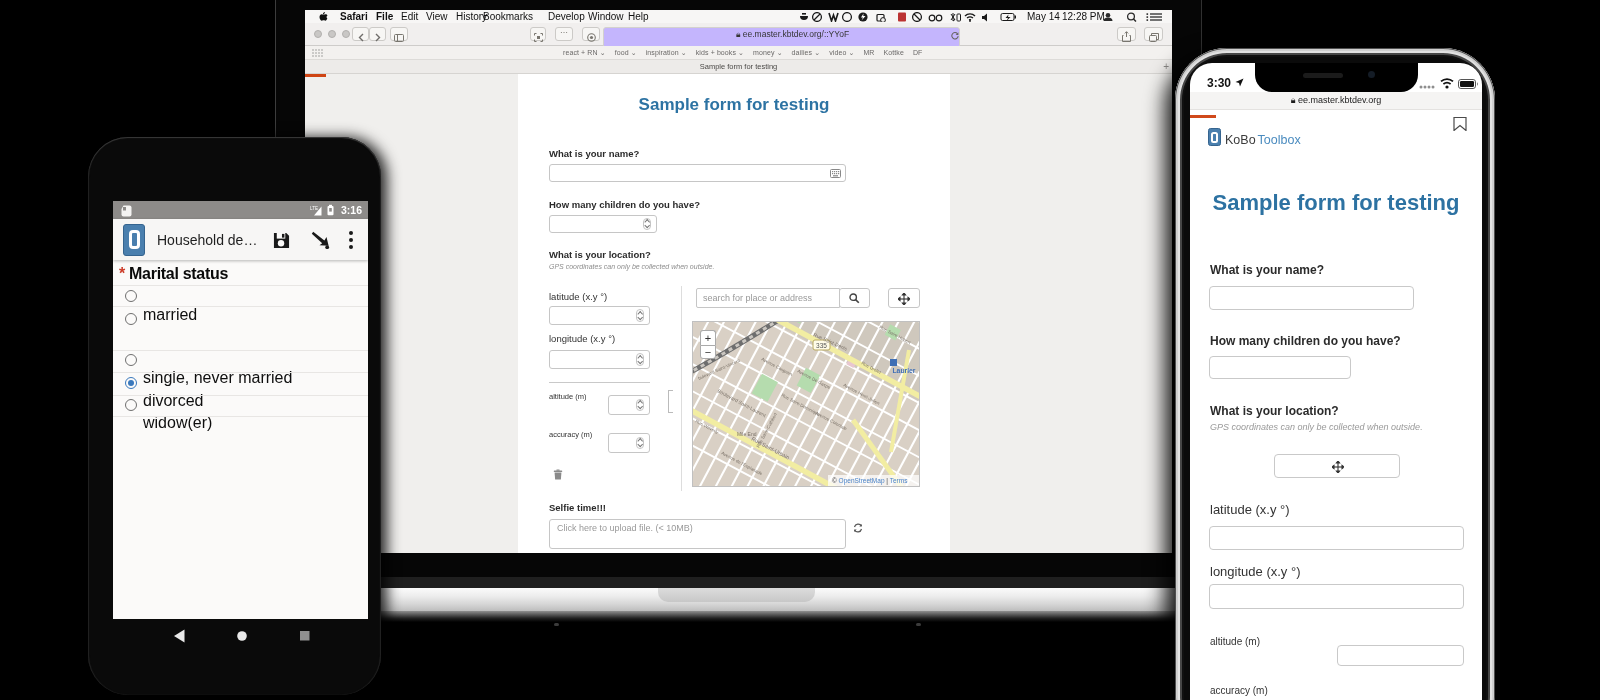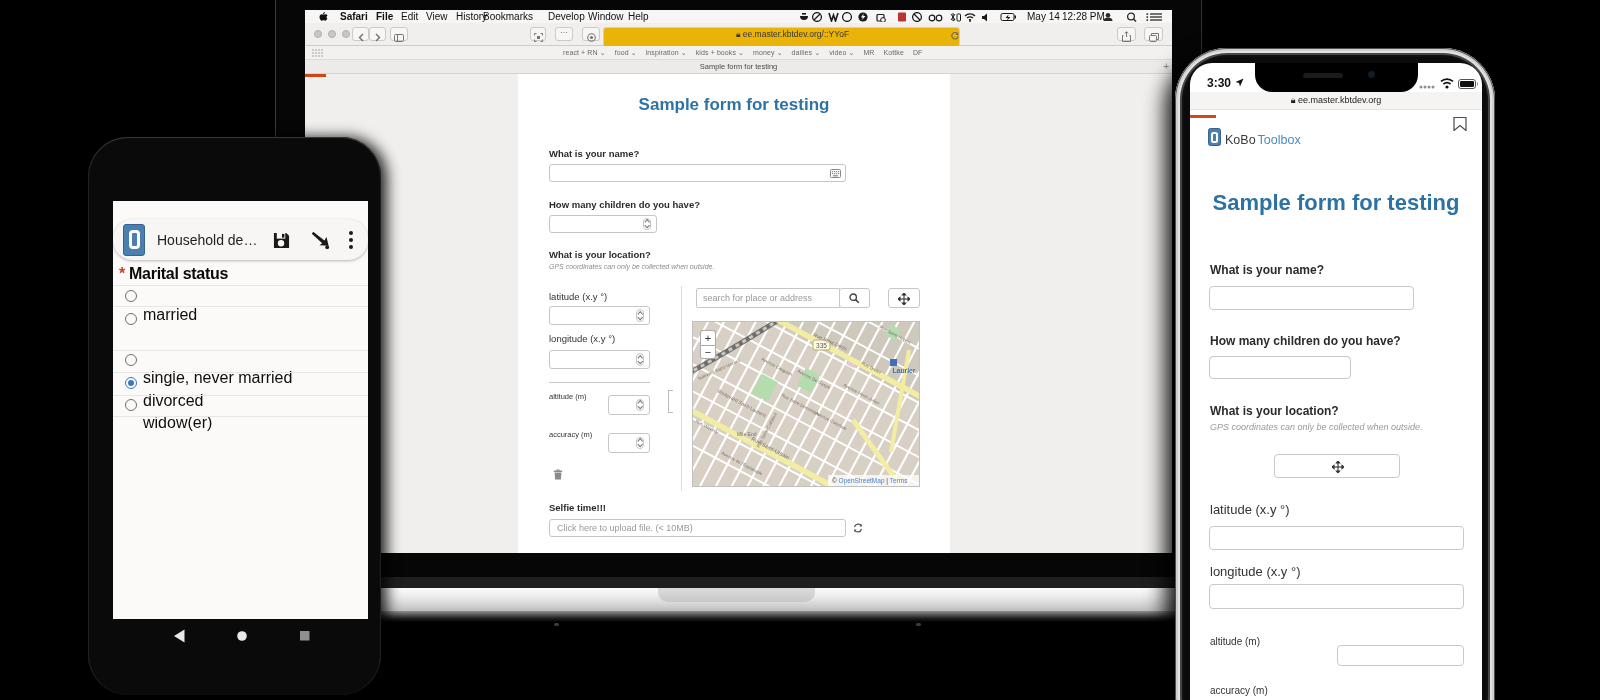--- a/index.html
+++ b/index.html
@@ -31,7 +31,7 @@
       background:#c9c7c5;border:0.5px solid #b2b0ae;box-sizing:border-box;}
   .navbox{position:absolute;top:4px;height:14px;border:1px solid #cccac7;background:#f7f6f4;
       border-radius:3px;box-sizing:border-box;color:#6e6c69;text-align:center;}
-  #urlfield{position:absolute;left:298px;top:4px;width:357px;height:27px;background:#eab308;
+  #urlfield{position:absolute;left:298px;top:4px;width:357px;height:27px;background:#c4b5fd;
       border:1px solid #d3d1ce;border-radius:3px;box-sizing:border-box;
       font-size:8.5px;color:#353535;text-align:center;line-height:13px;padding-left:22px;}
 

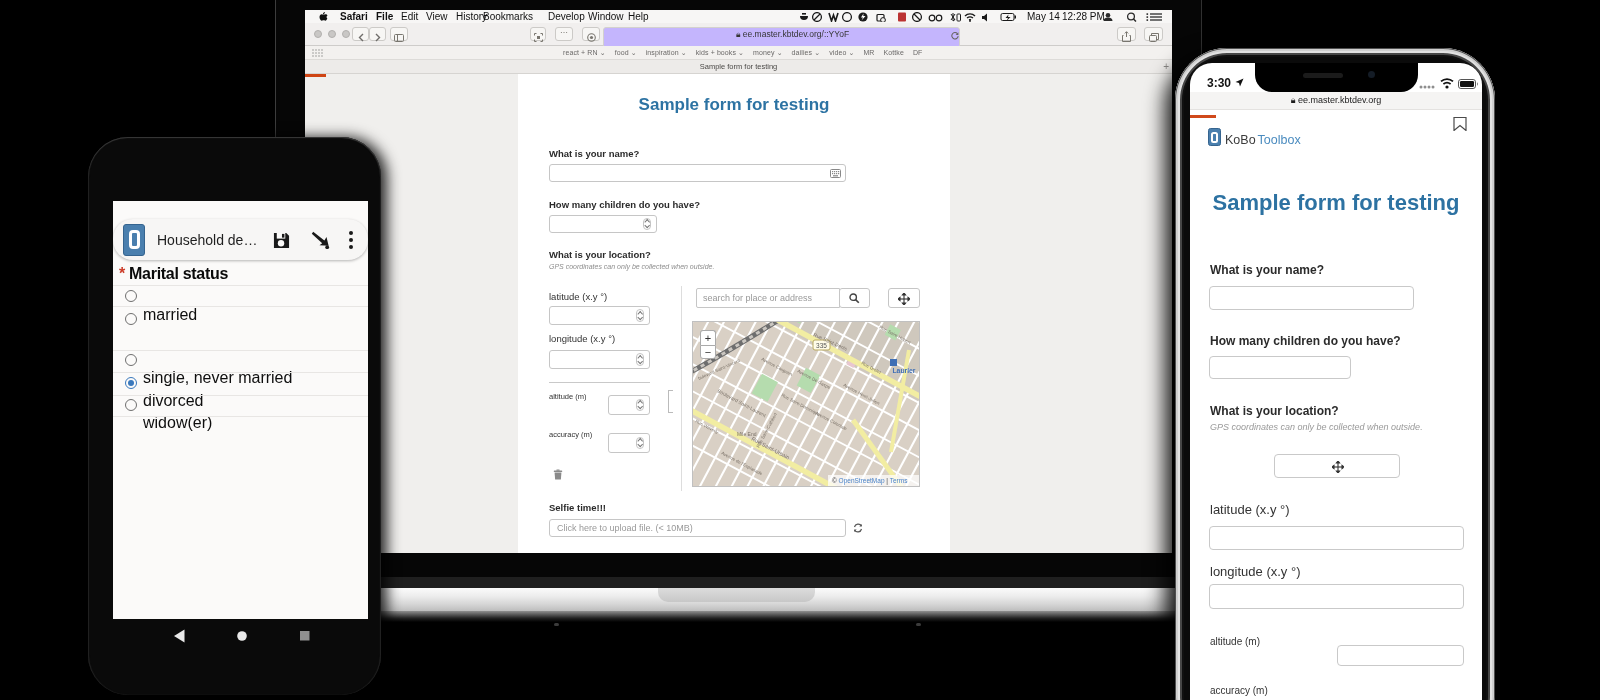--- a/index.html
+++ b/index.html
@@ -436,6 +436,22 @@
     </svg>
   </div>
   <div class="abs" id="dscreen">
+    <div id="dstatus">
+      <svg class="abs" style="left:8px;top:3.5px;" width="11" height="12" viewBox="0 0 11 12">
+          <path d="M2.5 0.5 h6 a2 2 0 0 1 2 2 v7 a2 2 0 0 1 -2 2 h-6 a2 2 0 0 1 -2 -2 v-5.5 z" fill="#f4f3f2"></path>
+          <rect x="2" y="2" width="3" height="3.5" fill="#8d8b89"></rect>
+        </svg>
+      <div class="abs" style="right:6px;top:3px;font-size:10.5px;font-weight:bold;color:#fff;">3:16</div>
+      <svg class="abs" style="right:33px;top:3px;" width="9" height="12" viewBox="0 0 9 12">
+          <rect x="1.5" y="2" width="6" height="9.3" rx="1" fill="#fff"></rect>
+          <rect x="3" y="0.8" width="3" height="1.6" fill="#fff"></rect>
+          <rect x="3.2" y="4" width="2.6" height="3.6" fill="#8d8b89"></rect>
+        </svg>
+      <svg class="abs" style="right:46px;top:4px;" width="12" height="11" viewBox="0 0 12 11">
+          <text x="0" y="5" font-size="4.5" fill="#fff" font-family="Liberation Sans">LTE</text>
+          <path d="M11.5 1.5 v9 h-7.5 z" fill="#fff"></path>
+        </svg>
+    </div>
     <div id="dappbar">
       <div class="abs" style="left:10px;top:5px;width:22px;height:32px;background:#4a7fae;border-radius:3px;border:1px solid #35648f;box-sizing:border-box;"></div>
       <div class="abs" style="left:15.5px;top:11px;width:11px;height:19px;border:3px solid #fff;border-radius:4px;box-sizing:border-box;"></div>

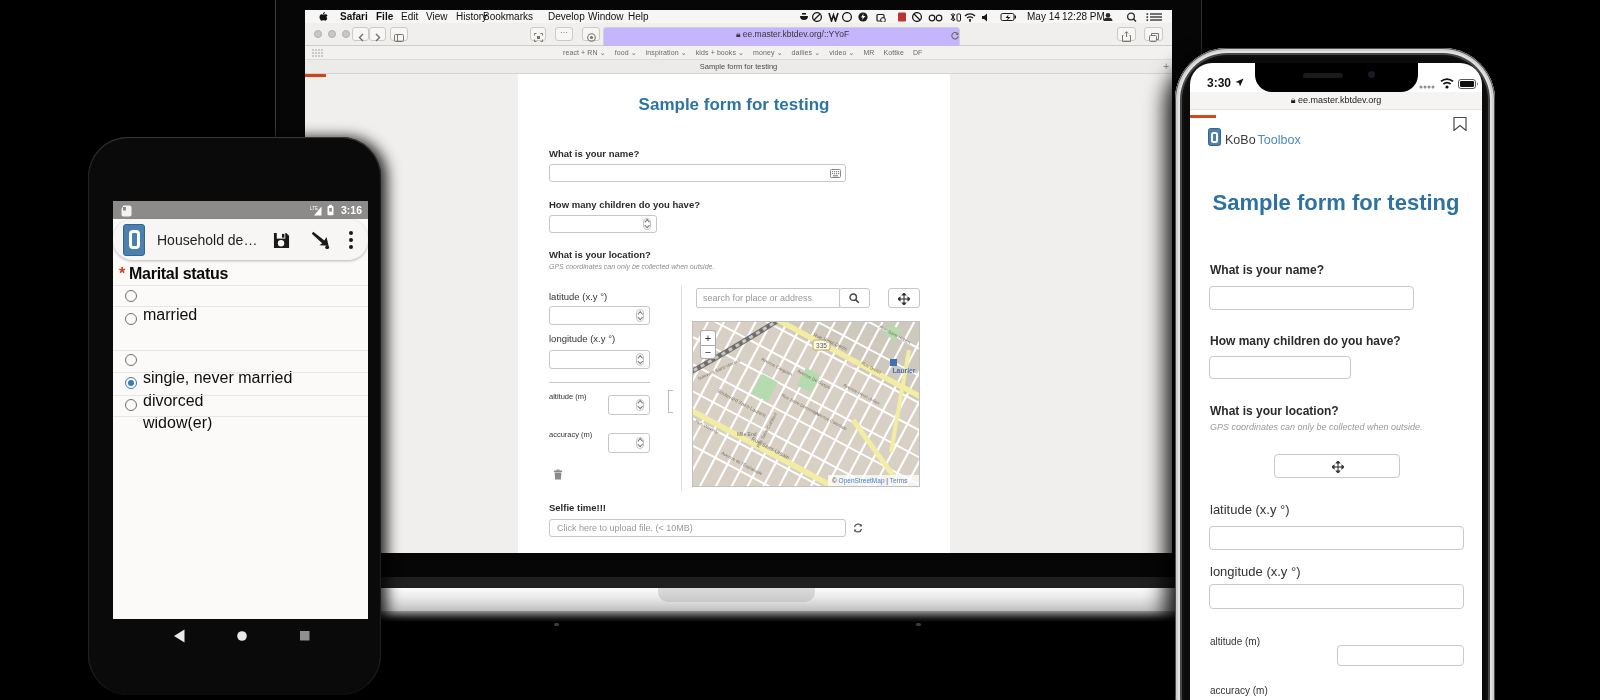--- a/index.html
+++ b/index.html
@@ -64,7 +64,7 @@
   #dscreen{left:113px;top:201px;width:255px;height:418px;background:#fbfaf9;overflow:hidden;}
   #dstatus{position:absolute;left:0;top:0;width:255px;height:18px;background:#8d8b89;}
   #dappbar{position:absolute;left:0;top:18px;width:255px;height:41px;background:#f7f6f5;
-    box-shadow:0 1px 3px rgba(0,0,0,0.28);border-radius:20px;}
+    box-shadow:0 1px 3px rgba(0,0,0,0.28);}
   .drow{position:absolute;left:0;width:255px;font-size:16px;line-height:21.5px;color:#0e0e0e;margin-top:17px;}
   .dsep{position:absolute;left:0;width:255px;height:1px;background:#e8e6e4;}
   .radio{position:absolute;width:12px;height:12px;border:1.5px solid #6f6f6f;border-radius:50%;

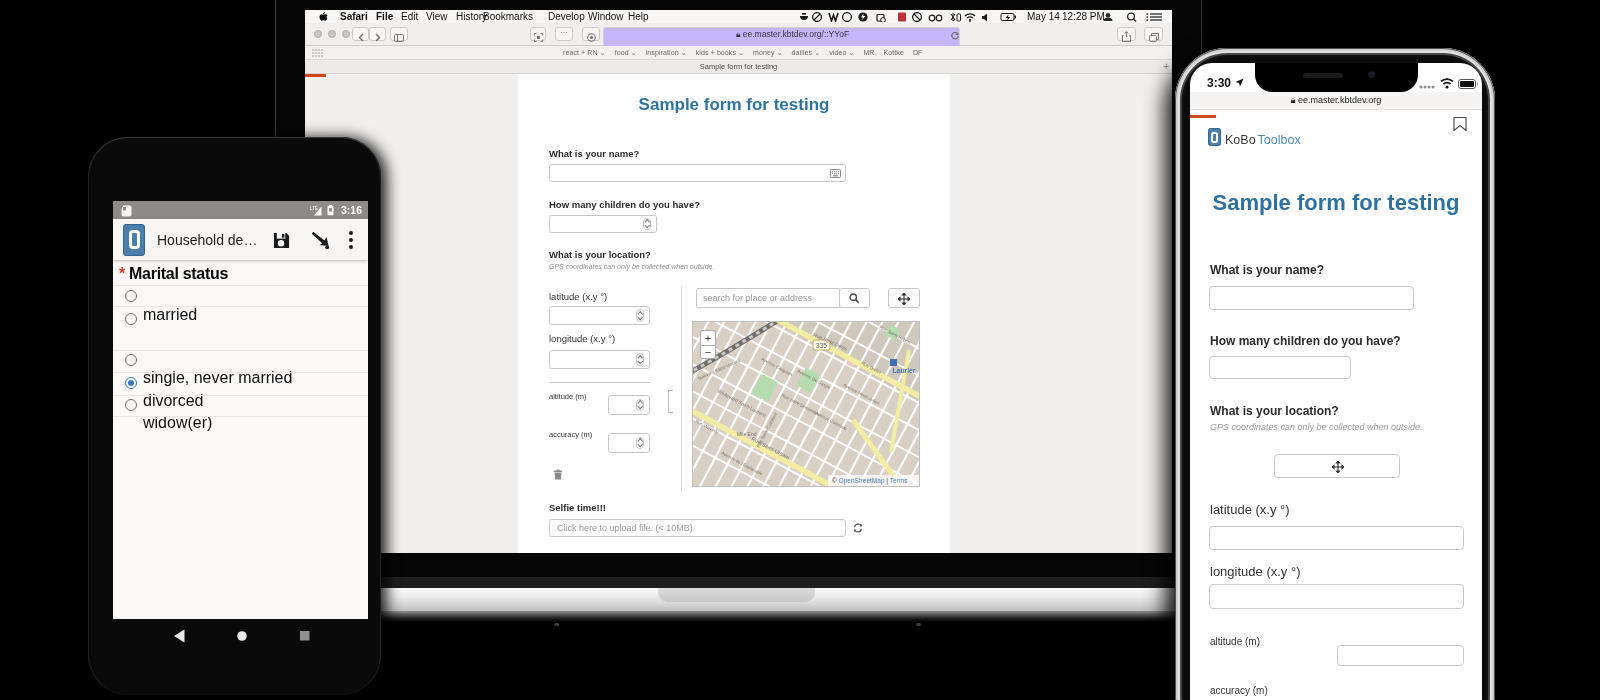--- a/index.html
+++ b/index.html
@@ -415,7 +415,7 @@
         <div class="abs" style="left:182px;top:256px;width:16px;height:15px;background:#fff;border:1px solid #aaa;border-bottom:none;border-radius:3px 3px 0 0;text-align:center;font-size:11px;line-height:15px;color:#333;box-sizing:border-box;">+</div>
         <div class="abs" style="left:182px;top:271px;width:16px;height:14px;background:#fff;border:1px solid #aaa;border-radius:0 0 3px 3px;text-align:center;font-size:11px;line-height:12px;color:#333;box-sizing:border-box;">−</div>
         <div class="lbl" style="left:31px;top:428px;">Selfie time!!!</div>
-        <div class="inp" style="left:31px;top:445px;width:297px;height:18px;font-size:9px;color:#999;line-height:17px;padding-left:7px;">Click here to upload file. (&lt; 10MB)</div>
+        <div class="inp" style="left:31px;top:445px;width:297px;height:30px;font-size:9px;color:#999;line-height:17px;padding-left:7px;">Click here to upload file. (&lt; 10MB)</div>
         <svg class="abs" style="left:335px;top:449px;" width="10" height="10" viewBox="0 0 10 10">
             <g fill="none" stroke="#555" stroke-width="1.2">
               <path d="M1.5 4 a3.8 3.8 0 0 1 7 -1"></path>

